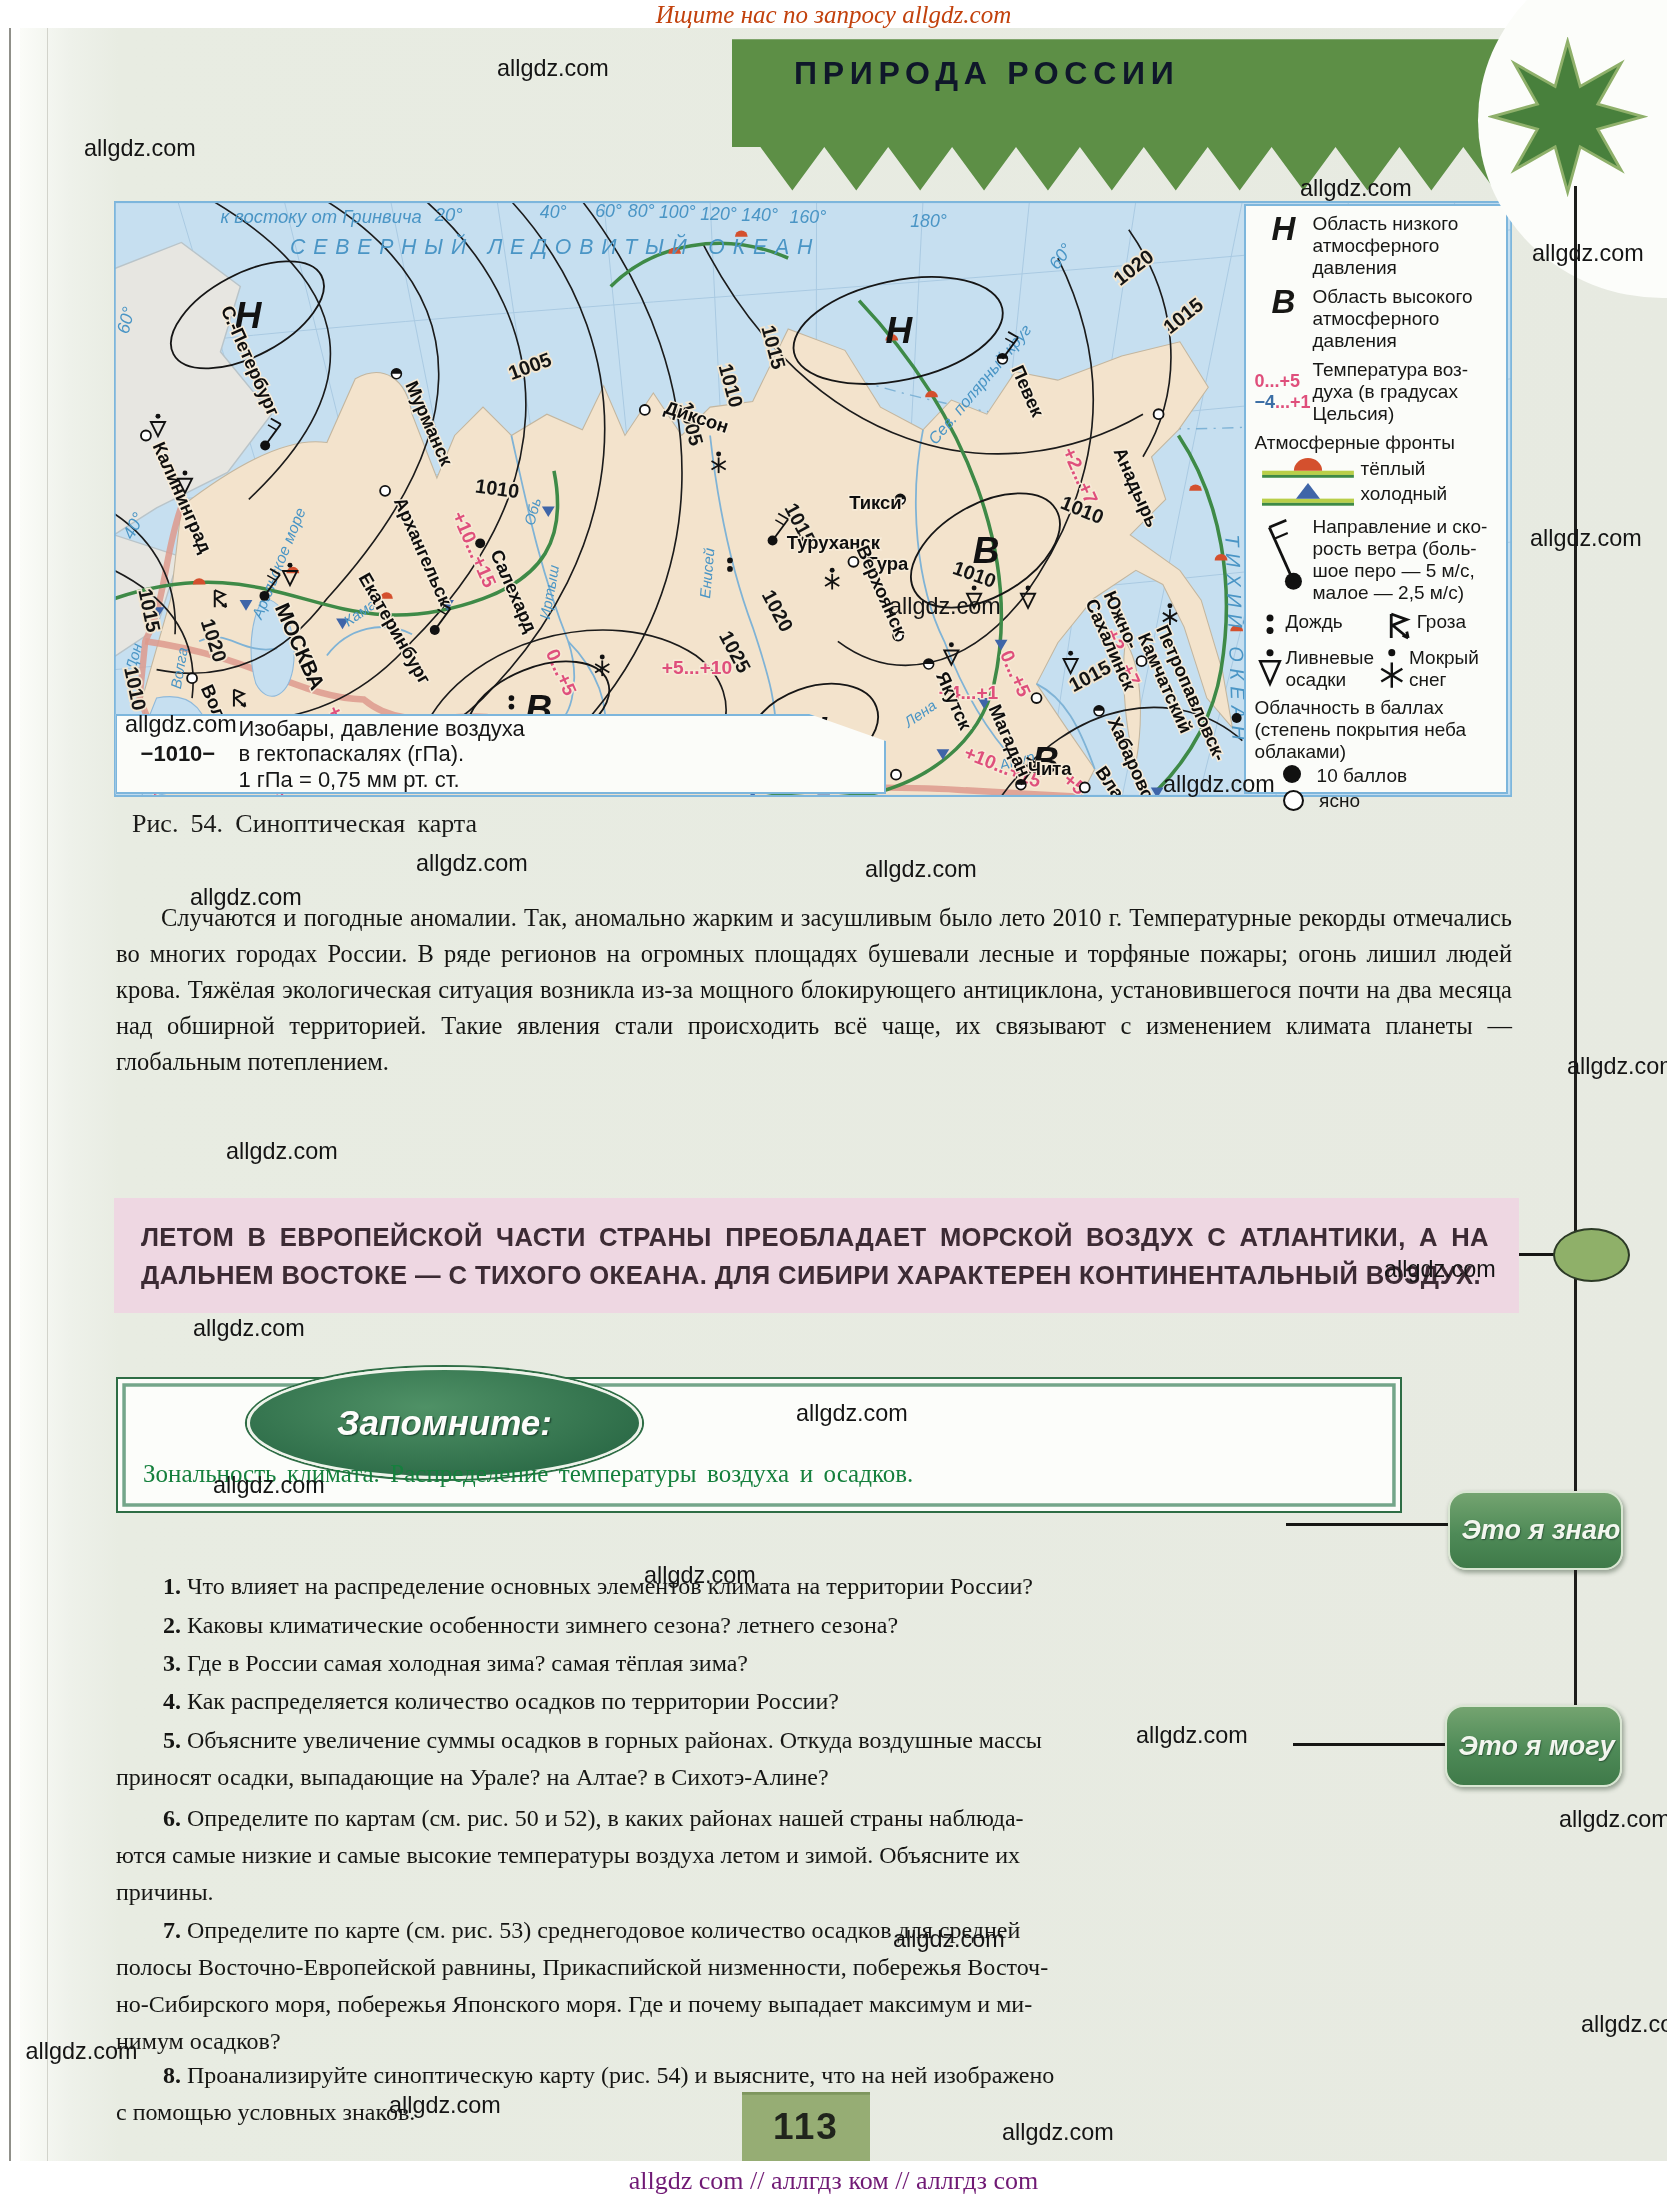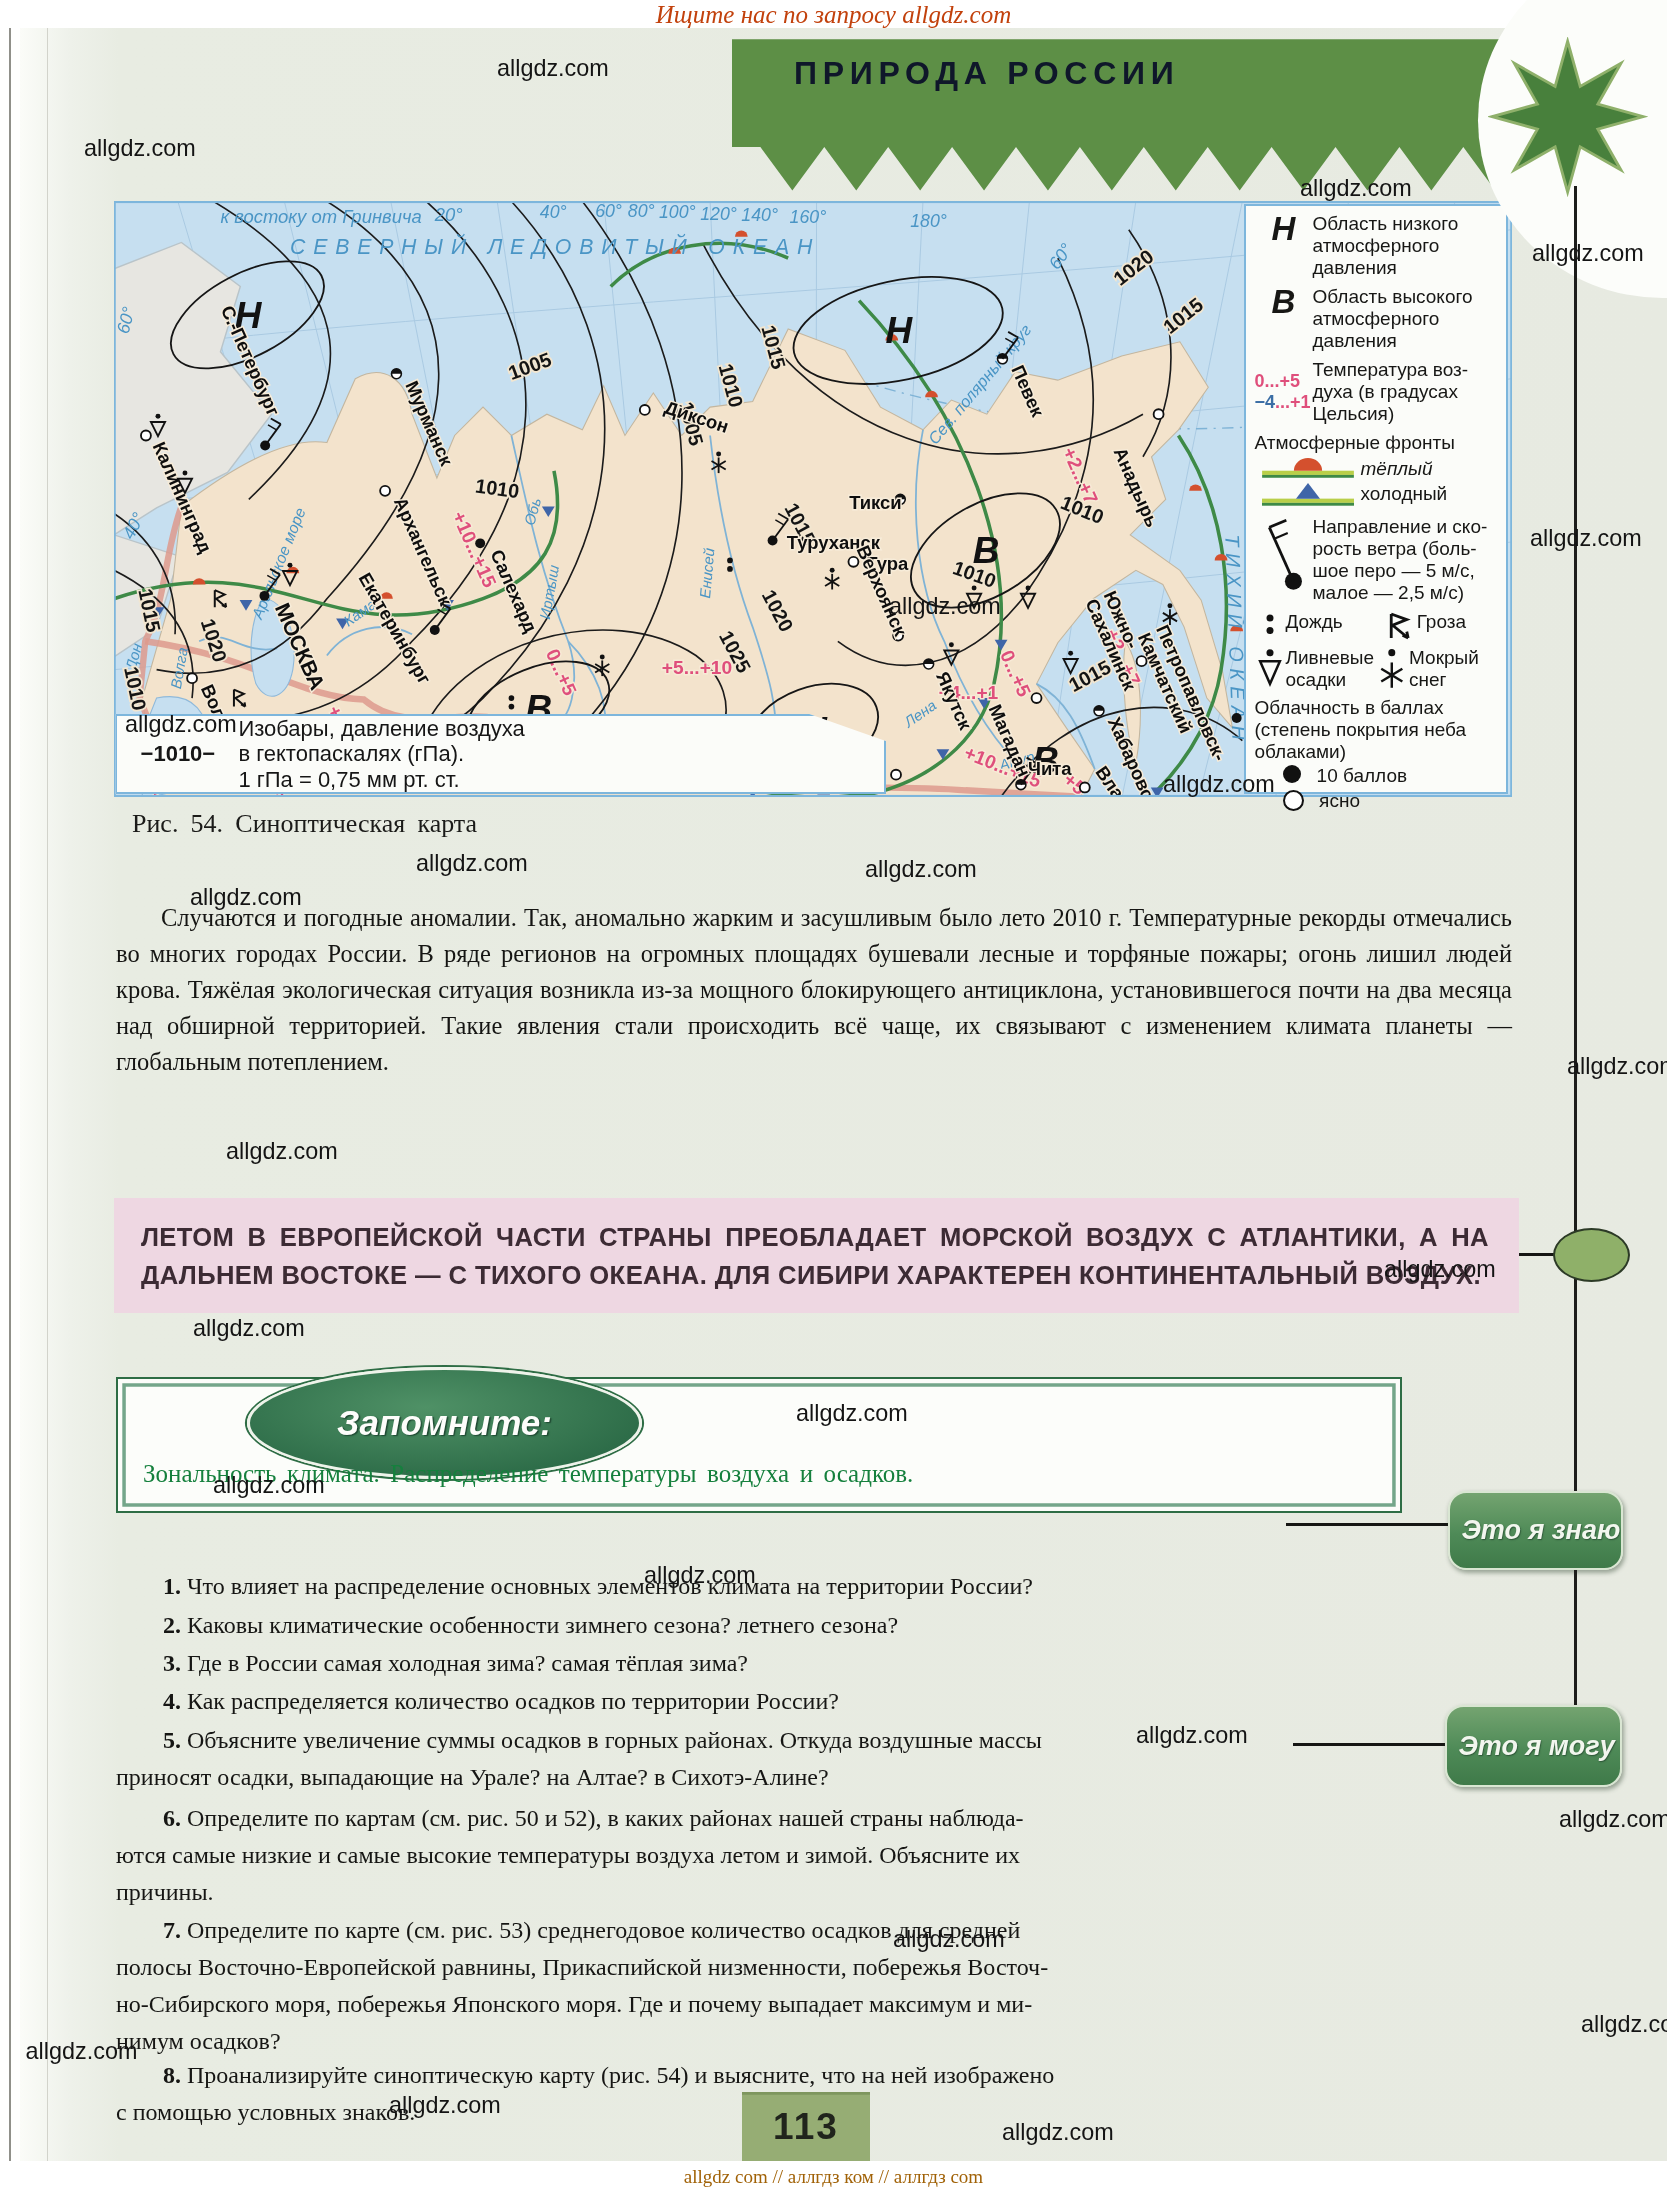--- a/index.html
+++ b/index.html
@@ -513,7 +513,7 @@
       <div class="ltxt">Температура воз­духа (в градусах Цельсия)</div>
     </div>
     <div class="lhead">Атмосферные фронты</div>
-    <div class="lrow" style="margin-bottom:1.4px;font-style:italic;">
+    <div class="lrow" style="margin-bottom:1.4px;">
       <div class="lsym" style="width:106px;flex:0 0 106px;">
         <svg width="92" height="24" viewBox="0 0 130 34">
             <rect x="0" y="18" width="130" height="6" fill="#b9cf49"></rect>

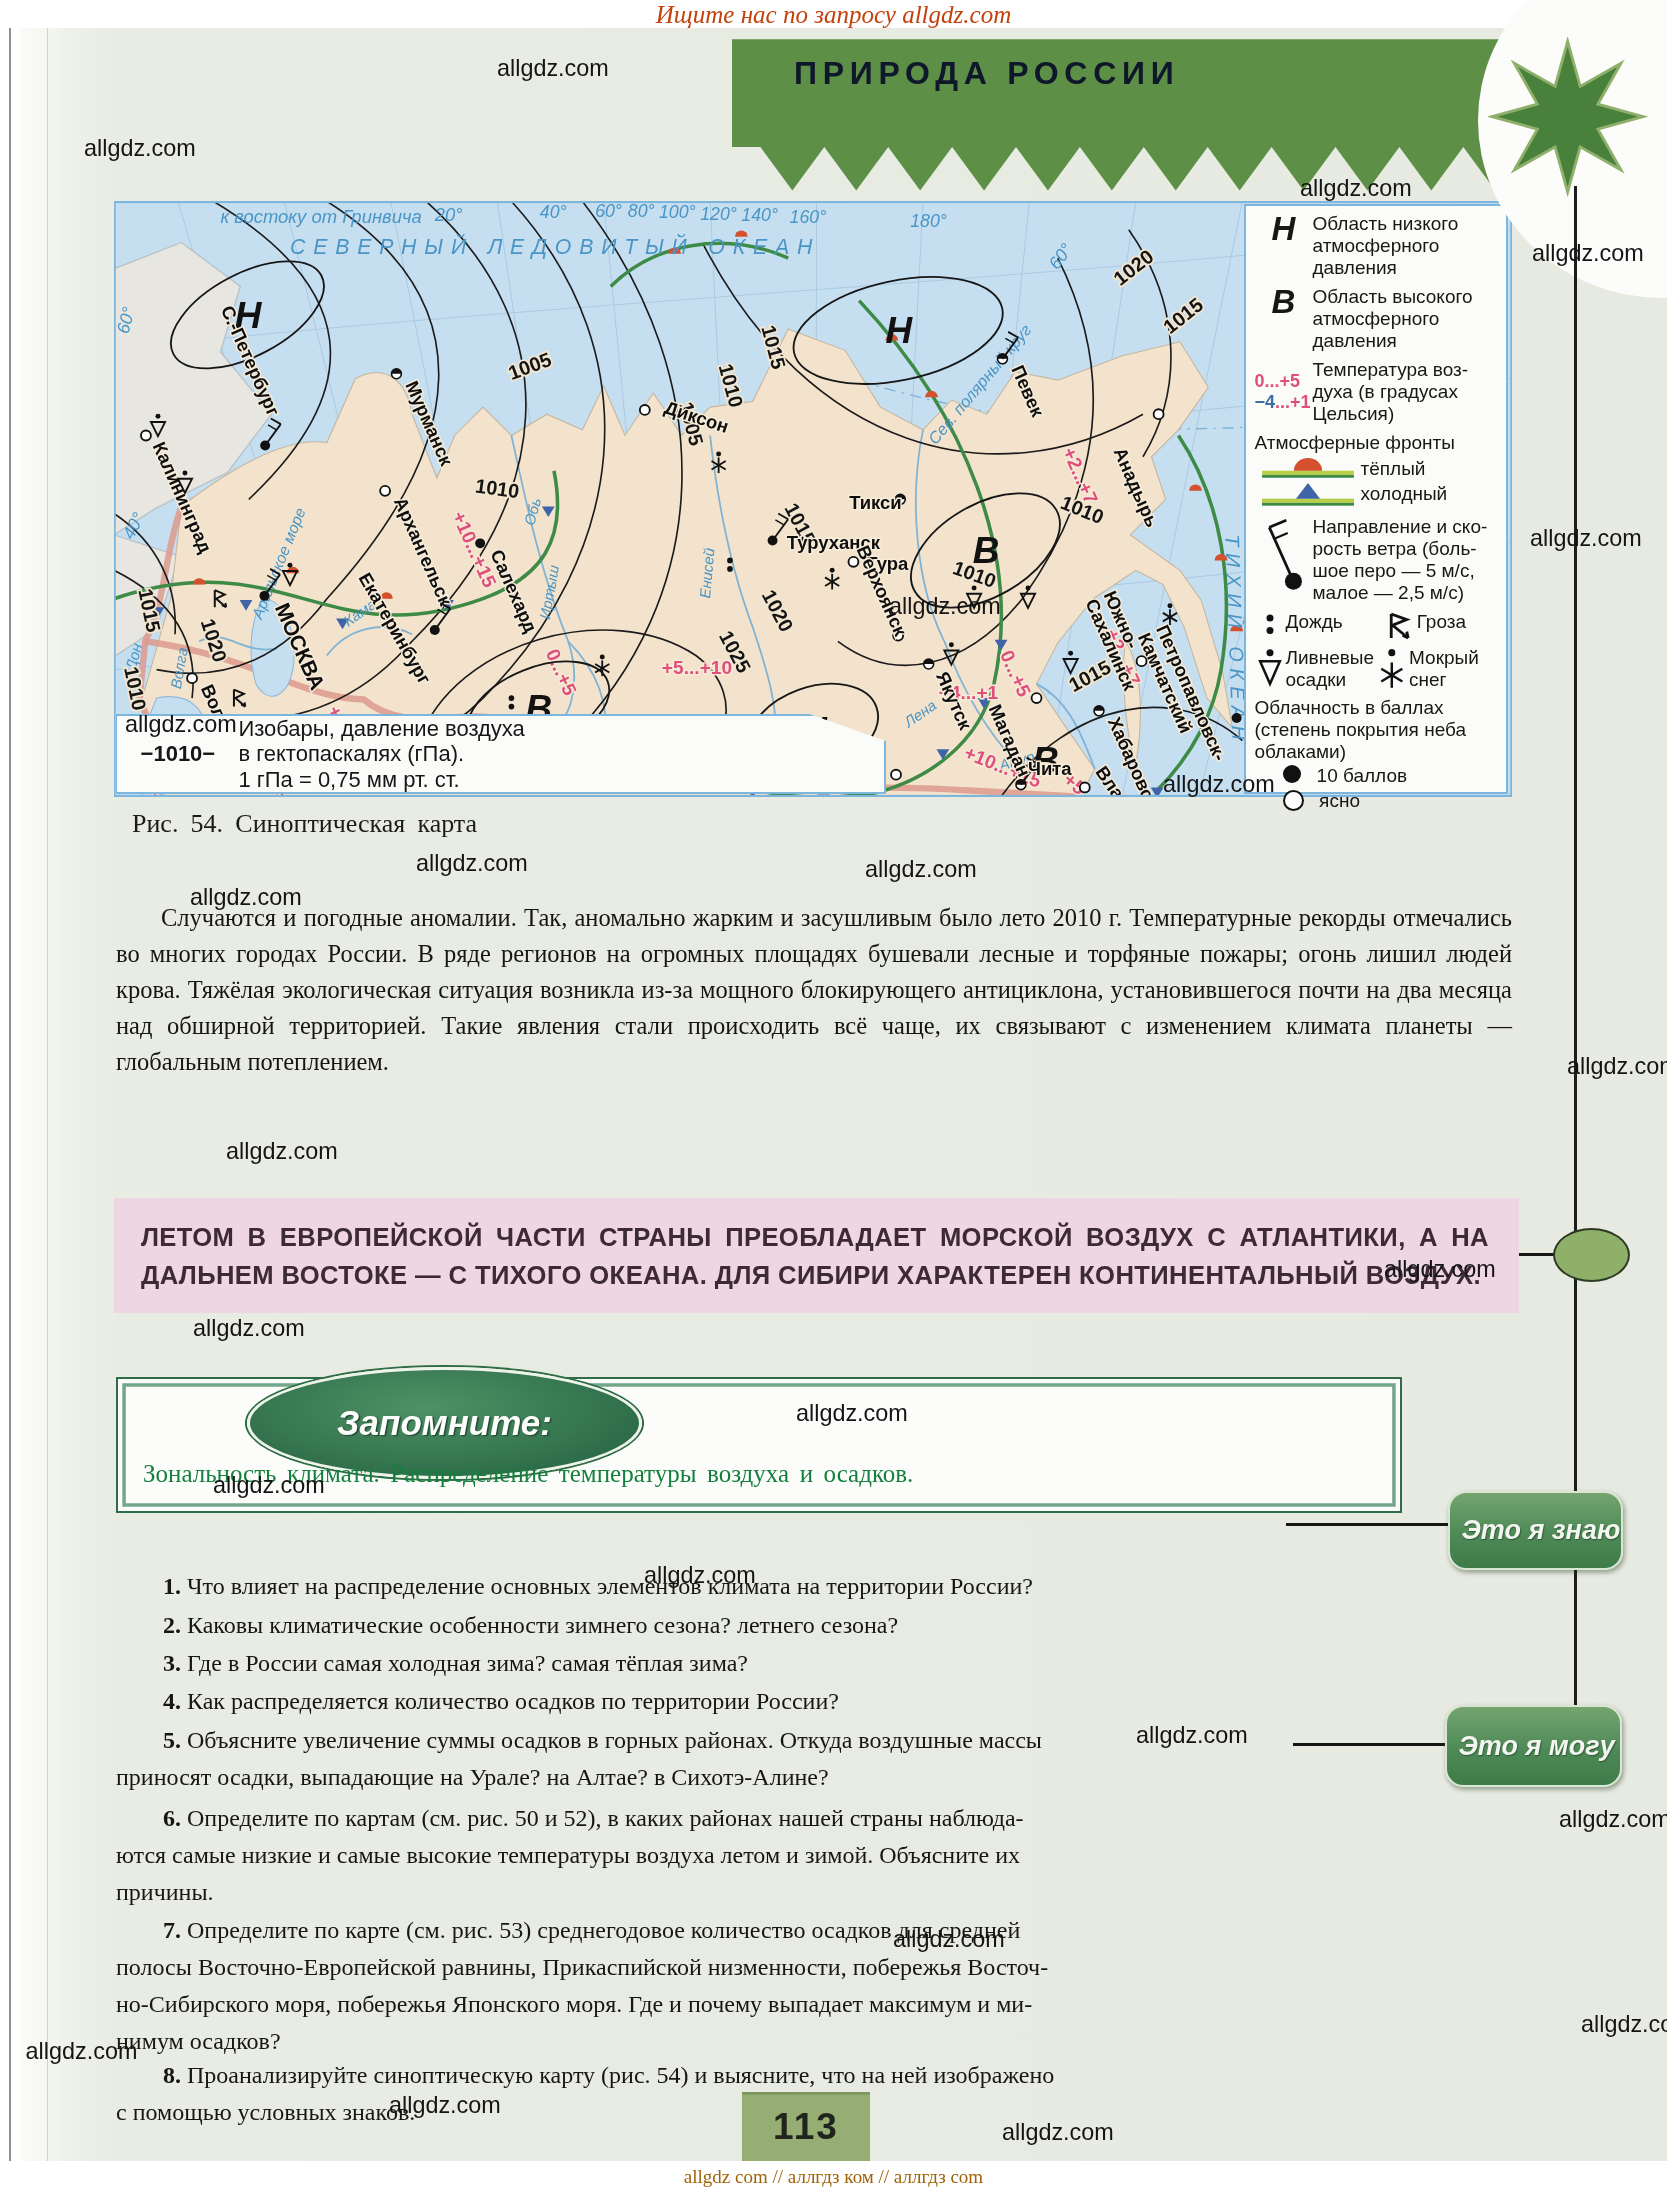--- a/index.html
+++ b/index.html
@@ -94,7 +94,7 @@
 
   .wm{position:absolute;font:400 23.4px "Liberation Sans",sans-serif;color:#141414;white-space:nowrap;z-index:9;}
   #wmTop{left:50%;transform:translateX(-50%);top:1.4px;color:#c2410c;font-size:25px;z-index:9;font-style:italic;}
-  #wmBottom{left:50%;transform:translateX(-50%);top:2166px;color:#a16207;font-size:19px;z-index:9;}
+  #wmBottom{left:50%;transform:translateX(-50%);top:2166px;color:#701a75;font-size:26px;z-index:9;}
 </style>
 </head>
 <body>

